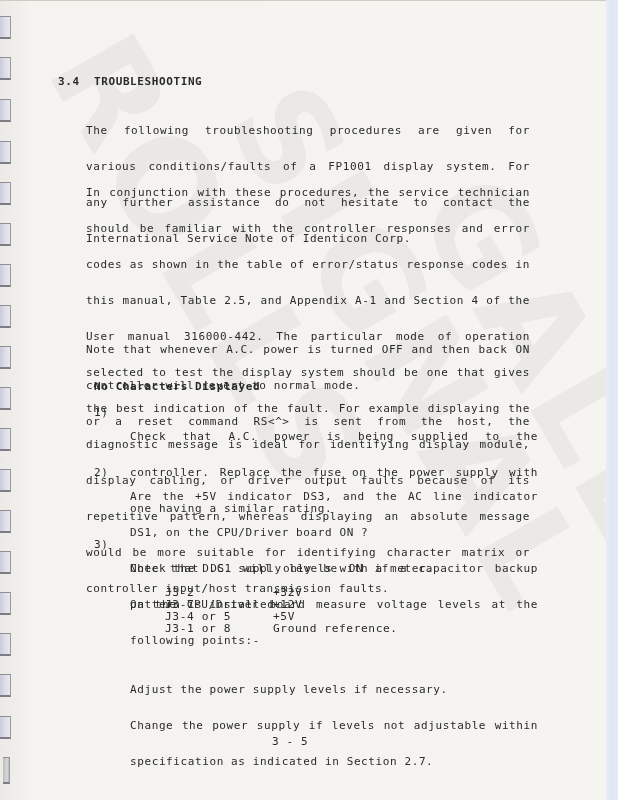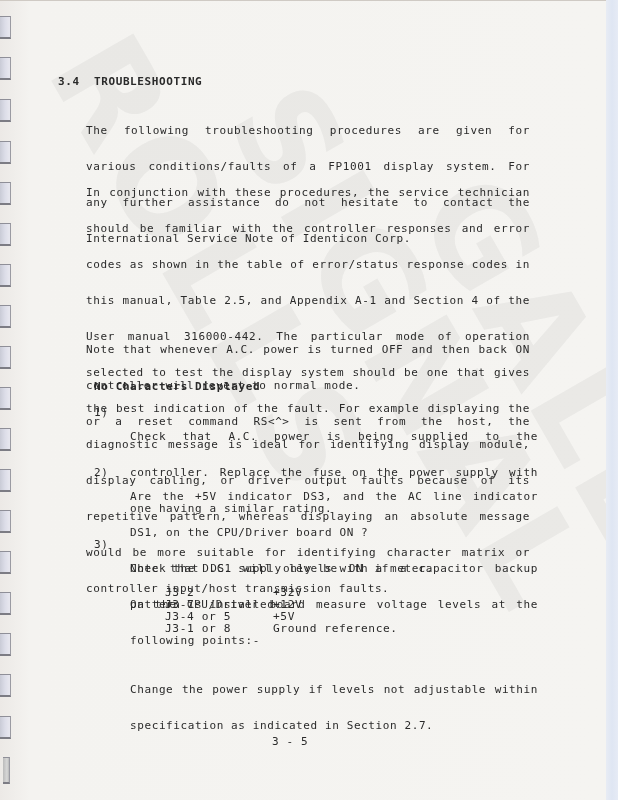--- a/index.html
+++ b/index.html
@@ -160,6 +160,7 @@
   </div>
 
   <div class="text item-body" style="top:660px">
+    <span class="line l">Adjust the power supply levels if necessary.</span>
     <span class="line j">Change the power supply if levels not adjustable within</span>
     <span class="line l">specification as indicated in Section 2.7.</span>
   </div>

